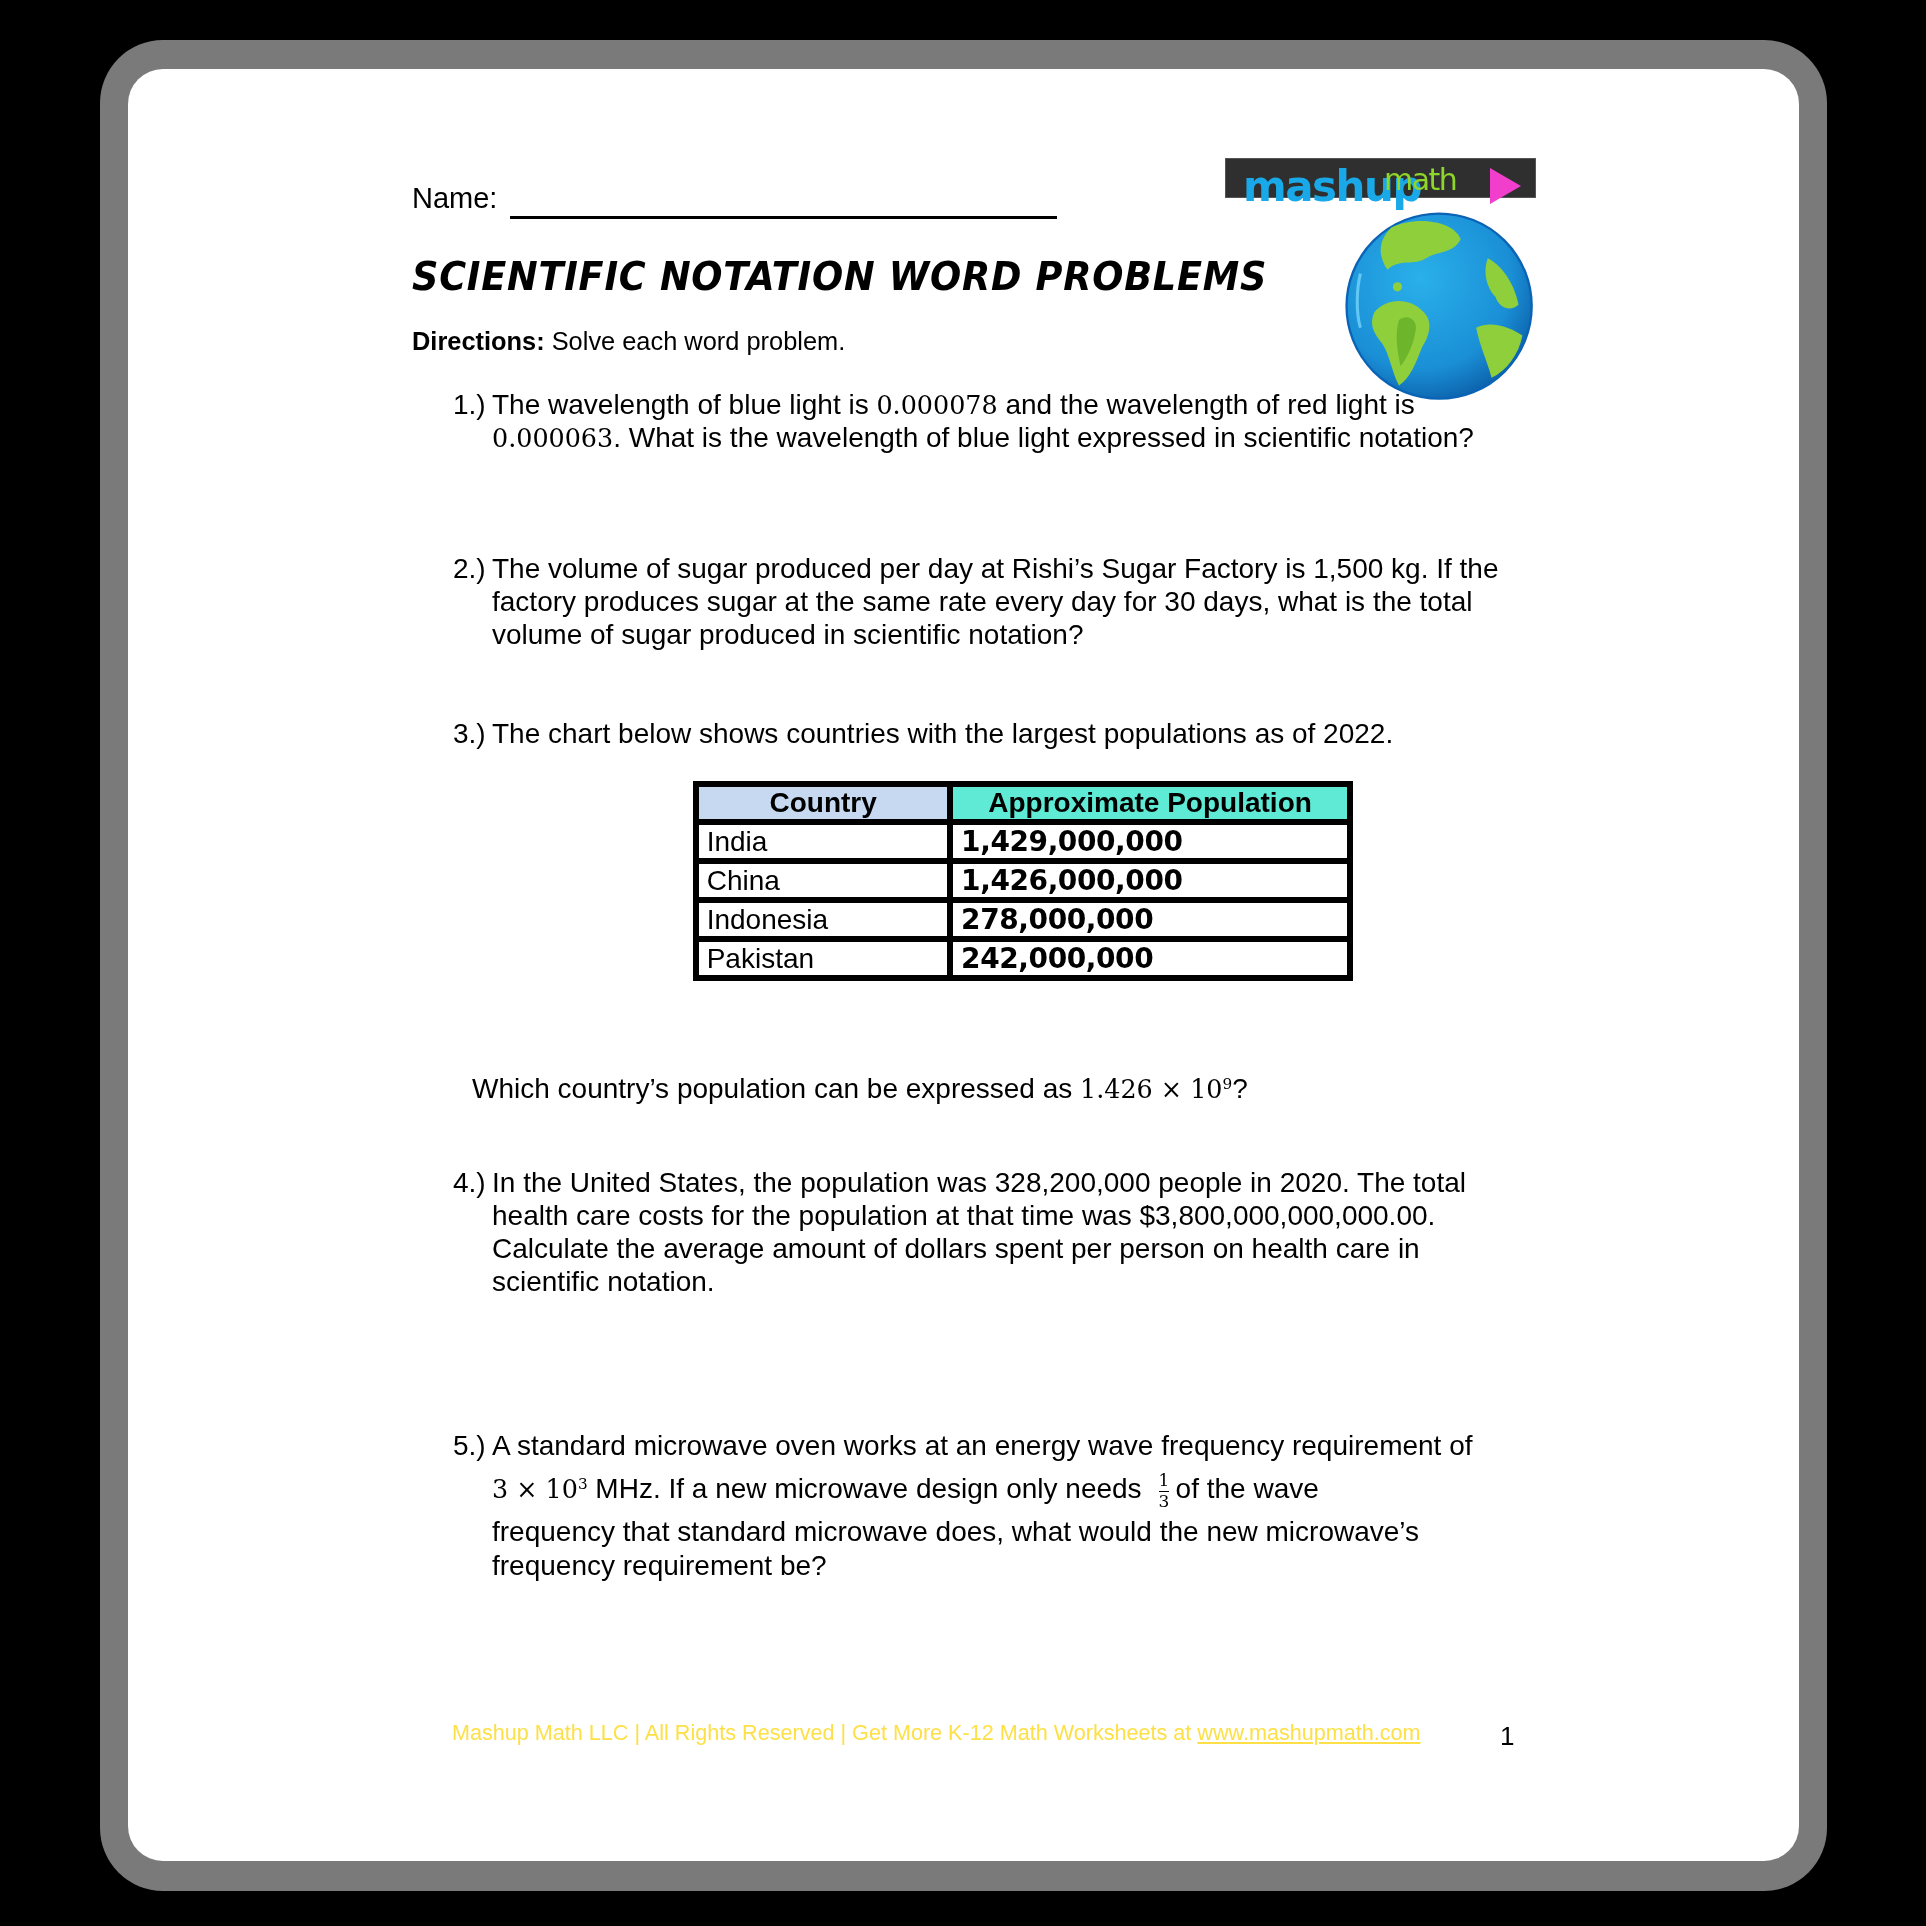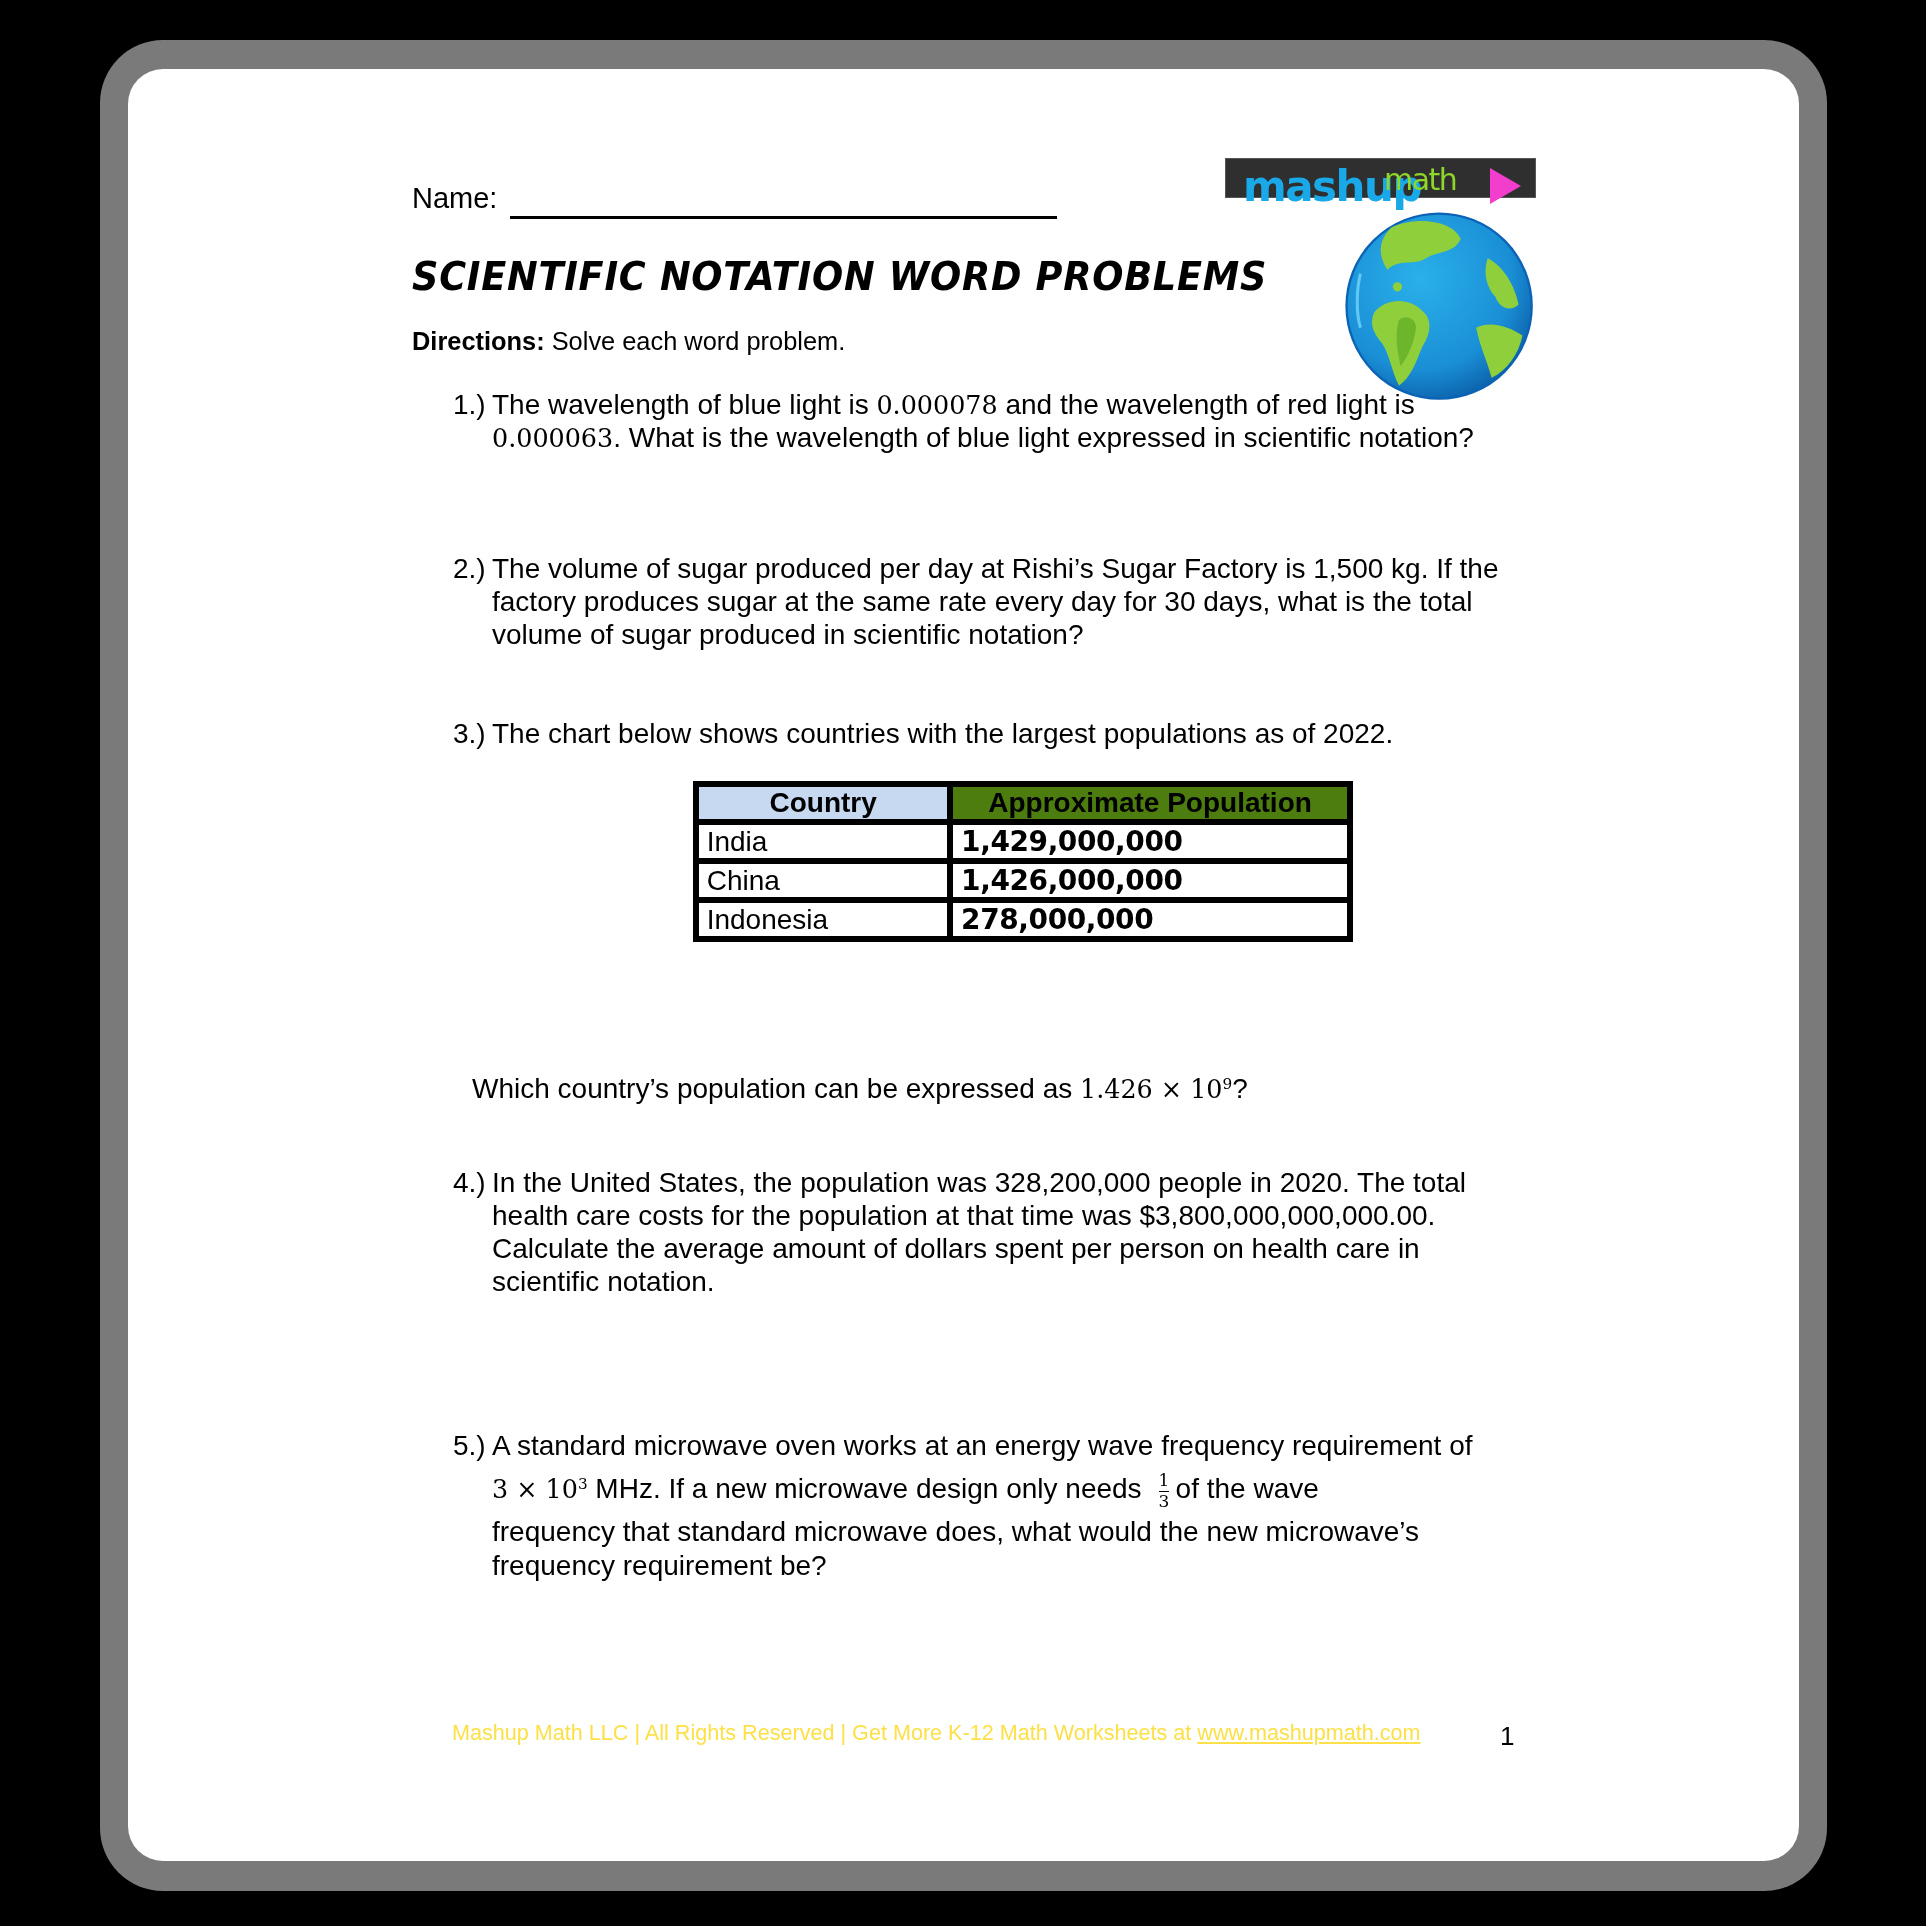--- a/index.html
+++ b/index.html
@@ -37,7 +37,7 @@
               font-size:28px; }
   table.pop th { font-weight:bold; text-align:center; }
   th.h-country { background:#c6d9f1; width:233px; }
-  th.h-pop { background:#4d7c0f; width:378px; }
+  th.h-pop { background:#5eead4; width:378px; }
   td.c-name { text-align:left; }
   td.c-pop { font-weight:bold; font-size:21.6px; font-family:"DejaVu Sans", sans-serif; letter-spacing:-0.4px; }
   .footer { left:452px; top:1720px; font-size:21.6px; color:#fde047; }

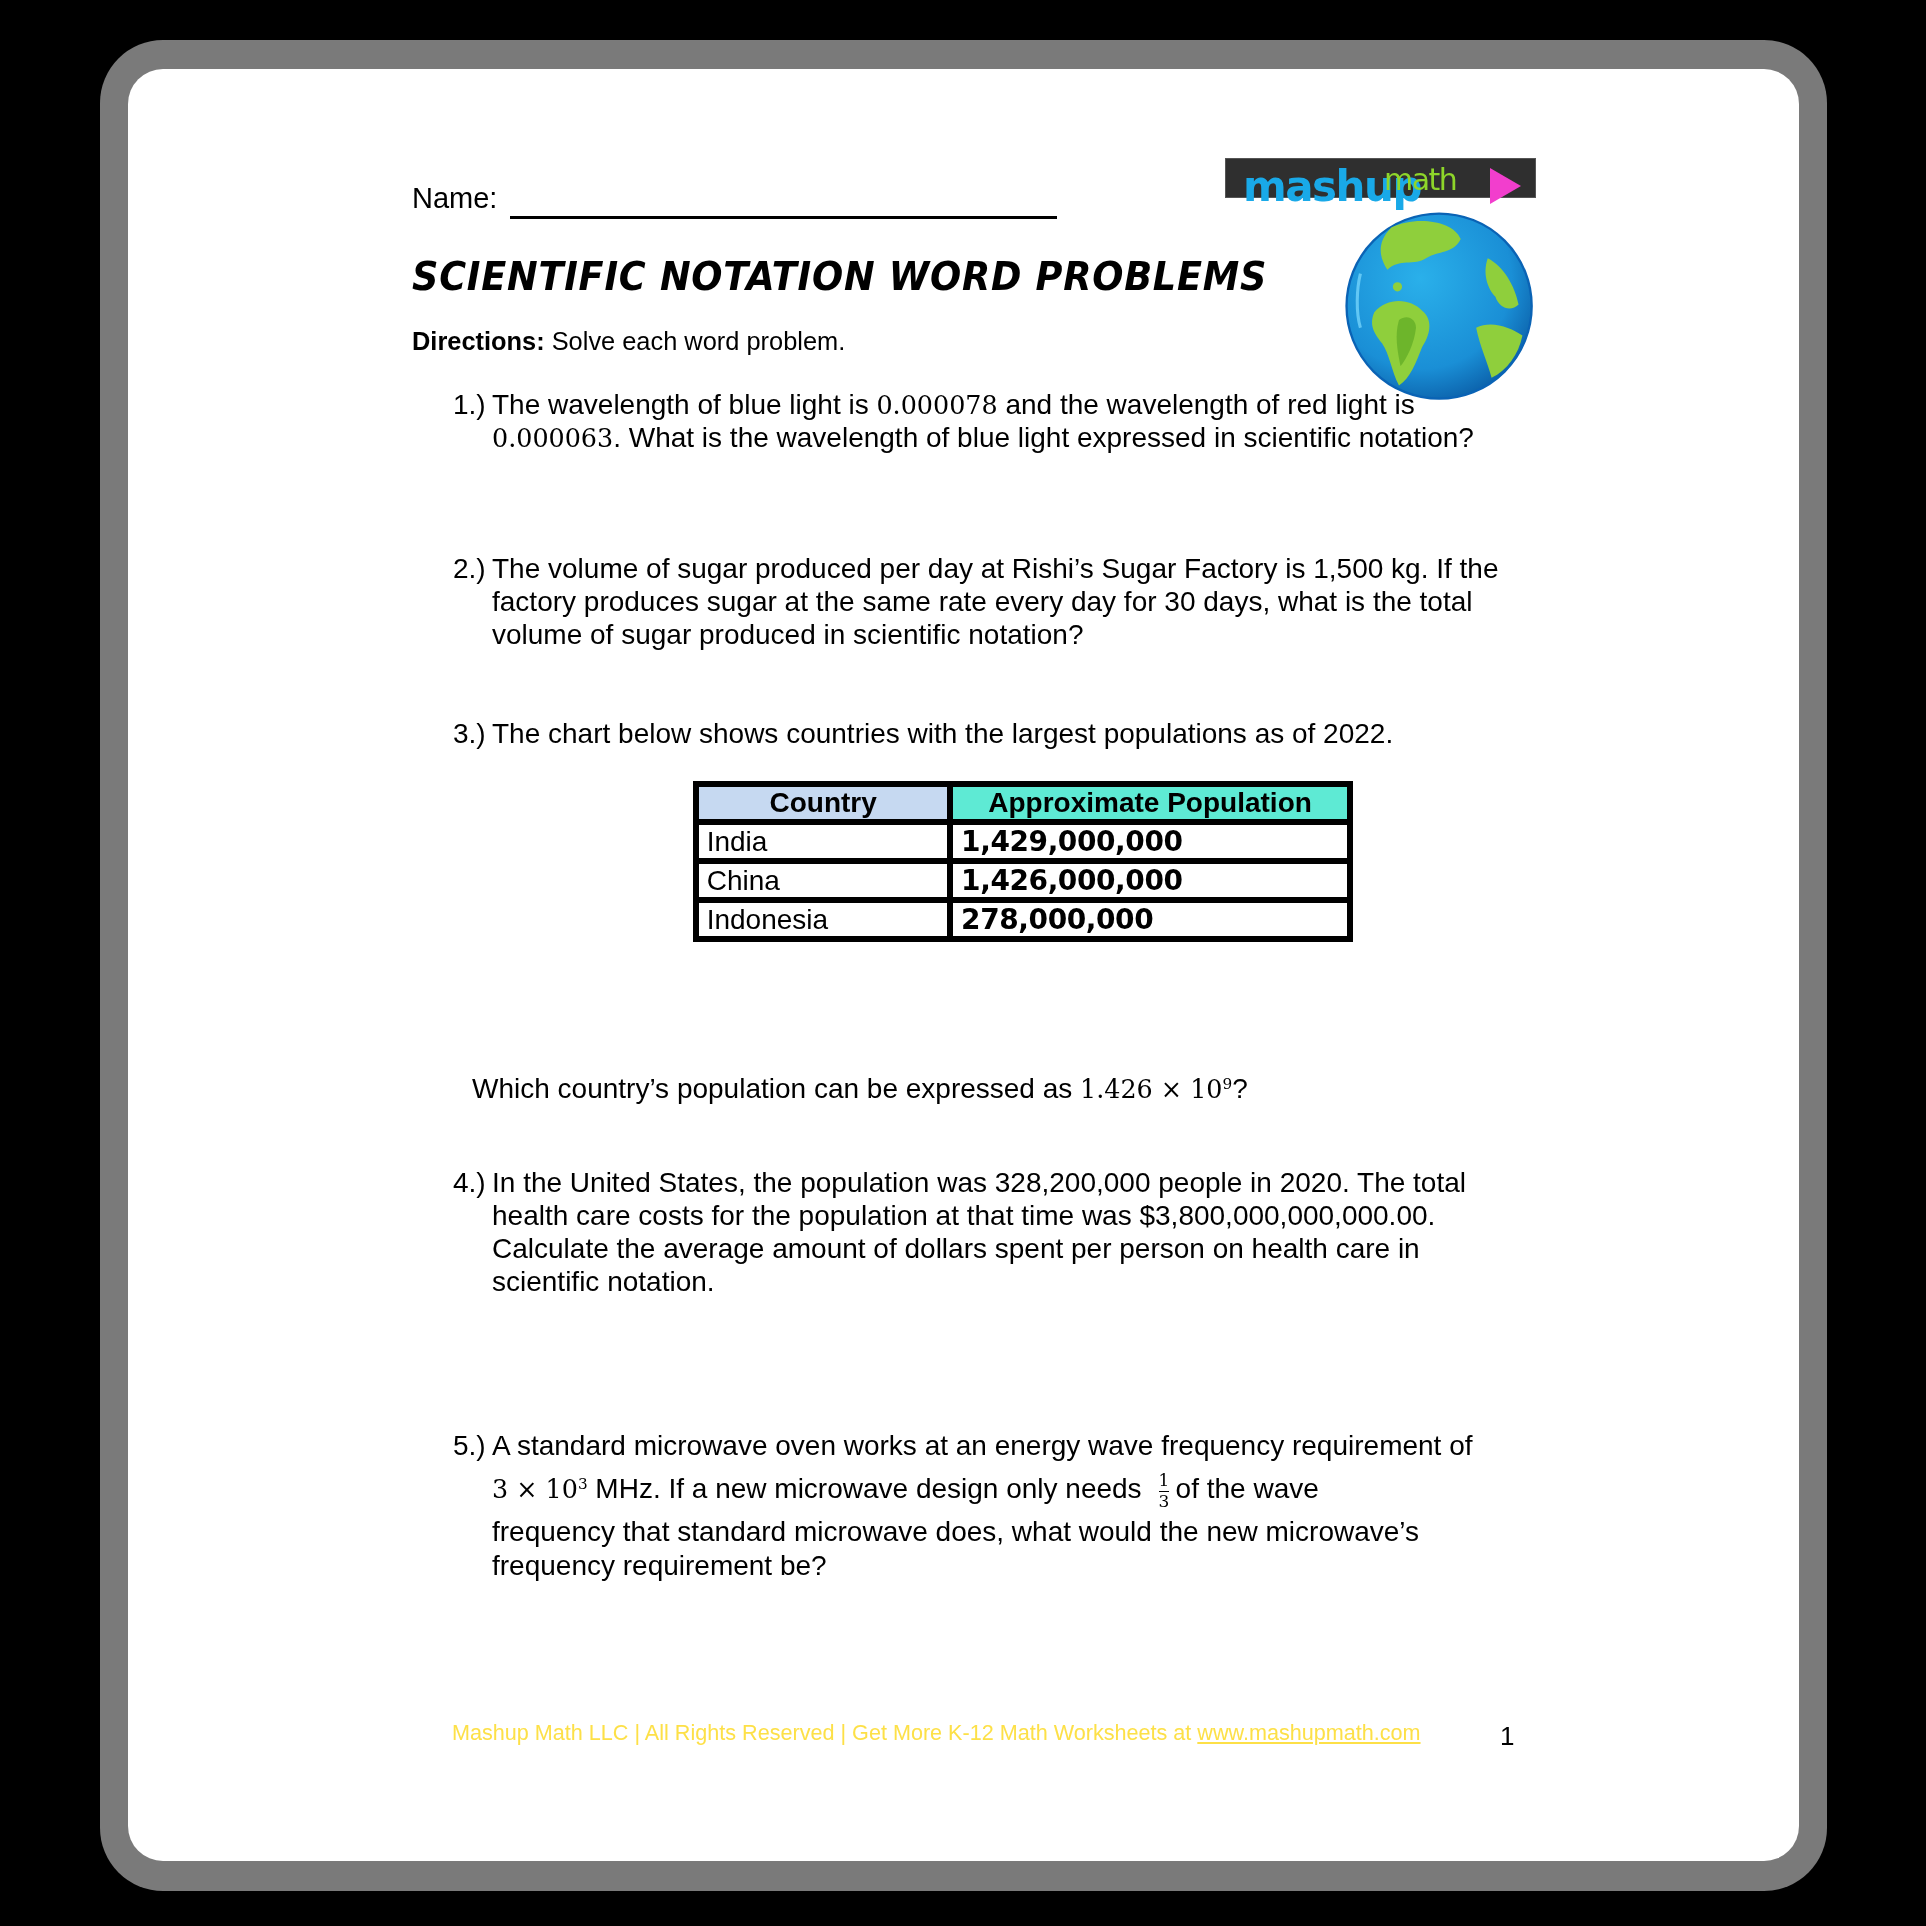--- a/index.html
+++ b/index.html
@@ -127,6 +127,10 @@
     <td class="c-name">Indonesia</td>
     <td class="c-pop">278,000,000</td>
   </tr>
+  <tr>
+    <td class="c-name">Pakistan</td>
+    <td class="c-pop">242,000,000</td>
+  </tr>
 </tbody>
   </table>
 

